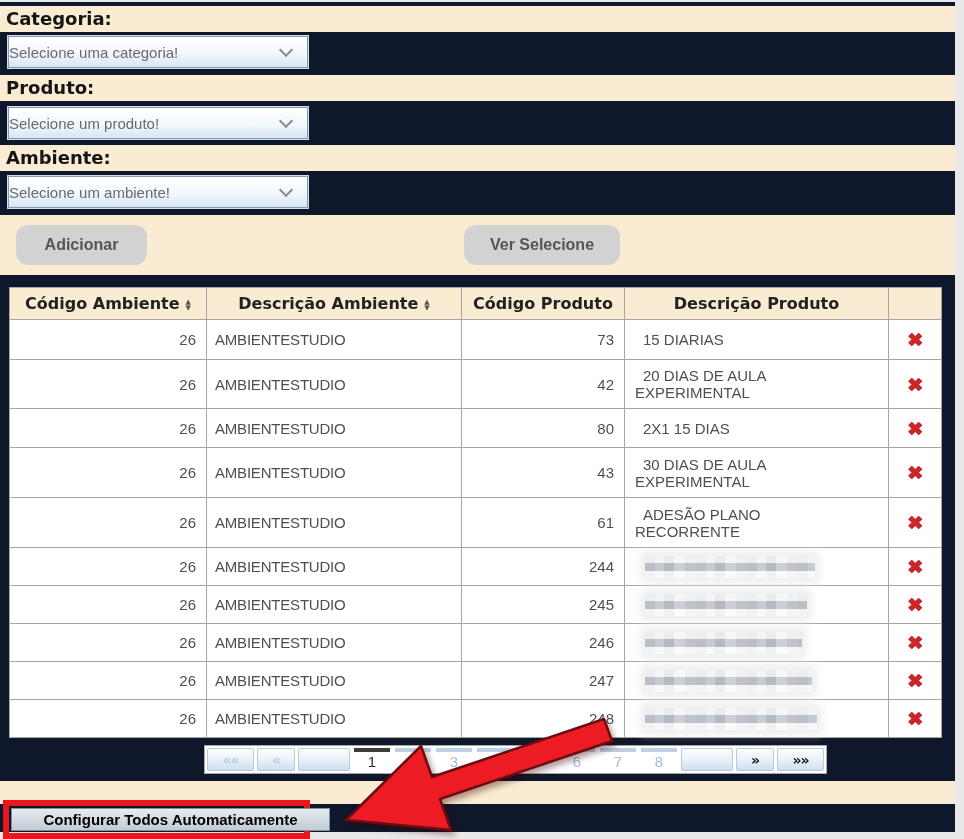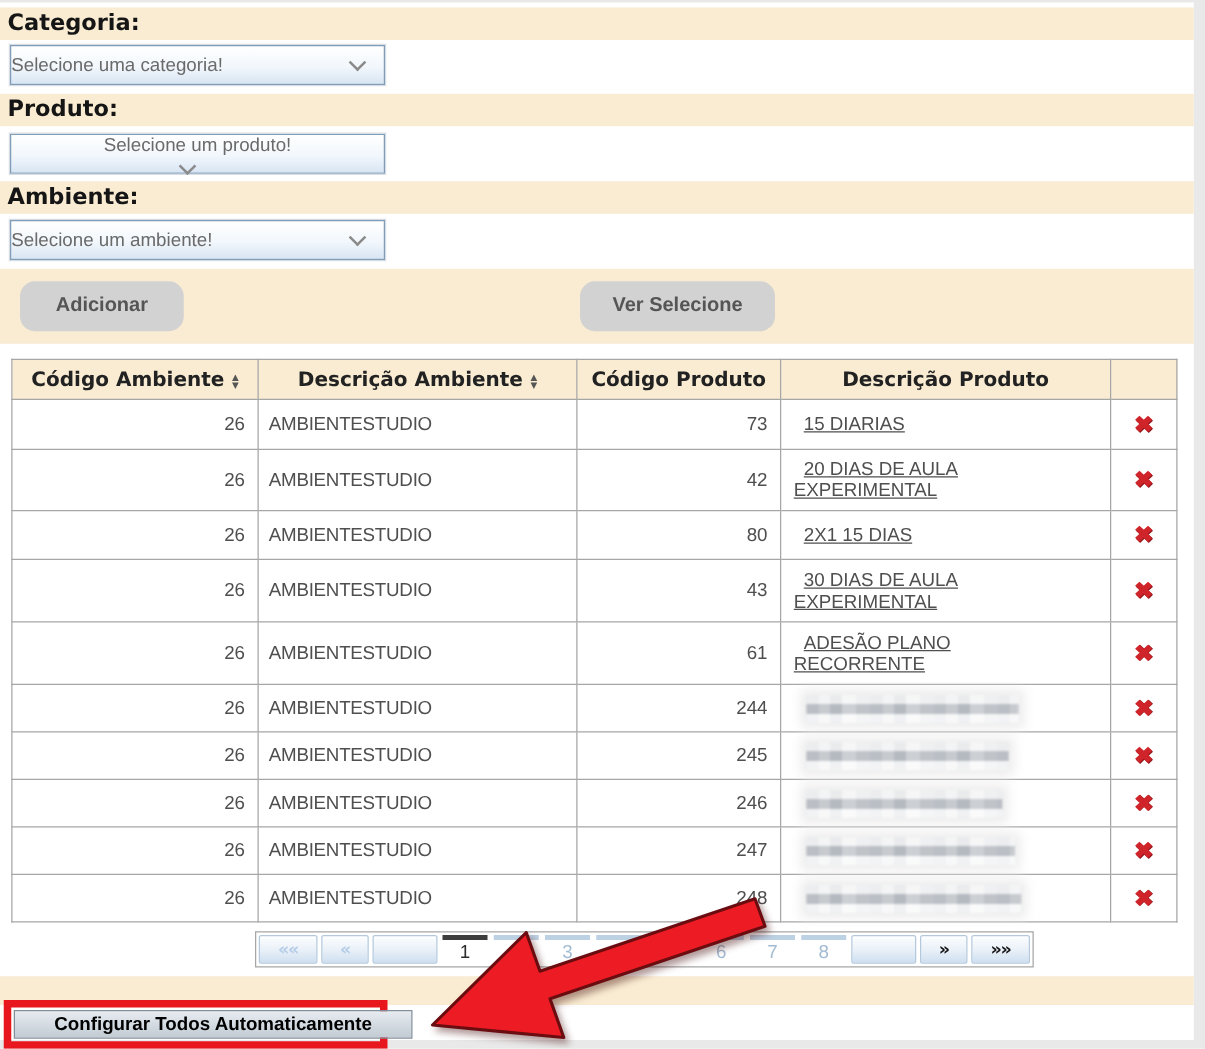--- a/index.html
+++ b/index.html
@@ -6,7 +6,7 @@
   html,body { width:964px; height:839px; }
   body { background:#e9e9e9; font-family:"Liberation Sans",sans-serif; position:relative; overflow:hidden; }
   .page { position:absolute; left:0; top:0; width:964px; height:839px; }
-  .content { position:absolute; left:0; top:2px; width:955px; height:830px; background:#ffffff; }
+  .content { position:absolute; left:0; top:2px; width:955px; height:830px; background:#0f172a; }
 
   
   .label-bar { position:absolute; left:0; width:955px; height:26px; background:#f9ecd2;

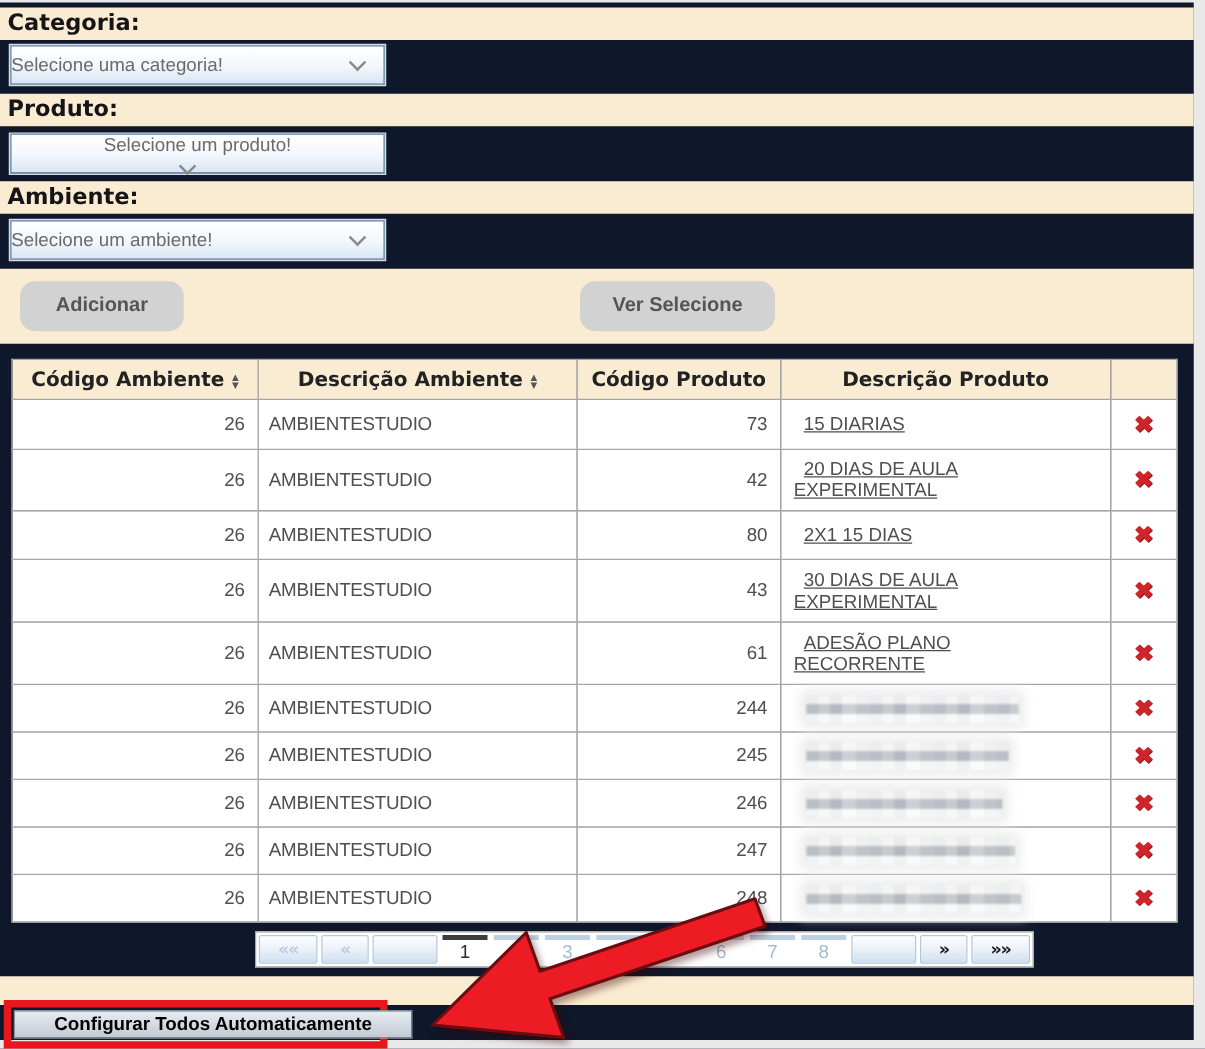--- a/index.html
+++ b/index.html
@@ -19,7 +19,7 @@
                background:linear-gradient(#ffffff,#f2f7fc 55%,#d8e5f3);
                border:1px solid #7f9db9; outline:1px solid #d7dde2;
                display:flex; align-items:center; cursor:pointer; }
-  .sel1 { top:34px; } .sel2 { top:105px;flex-direction:column; } .sel3 { top:174px; }
+  .sel1 { top:34px; } .sel2 { top:105px; } .sel3 { top:174px; }
   .selectbox .sel-text { font-size:15px; color:#6a6a6a; flex:1;
                          white-space:nowrap; overflow:hidden; }
   .chev { width:10px; height:10px; border-right:2px solid #8a8a8a; border-bottom:2px solid #8a8a8a;

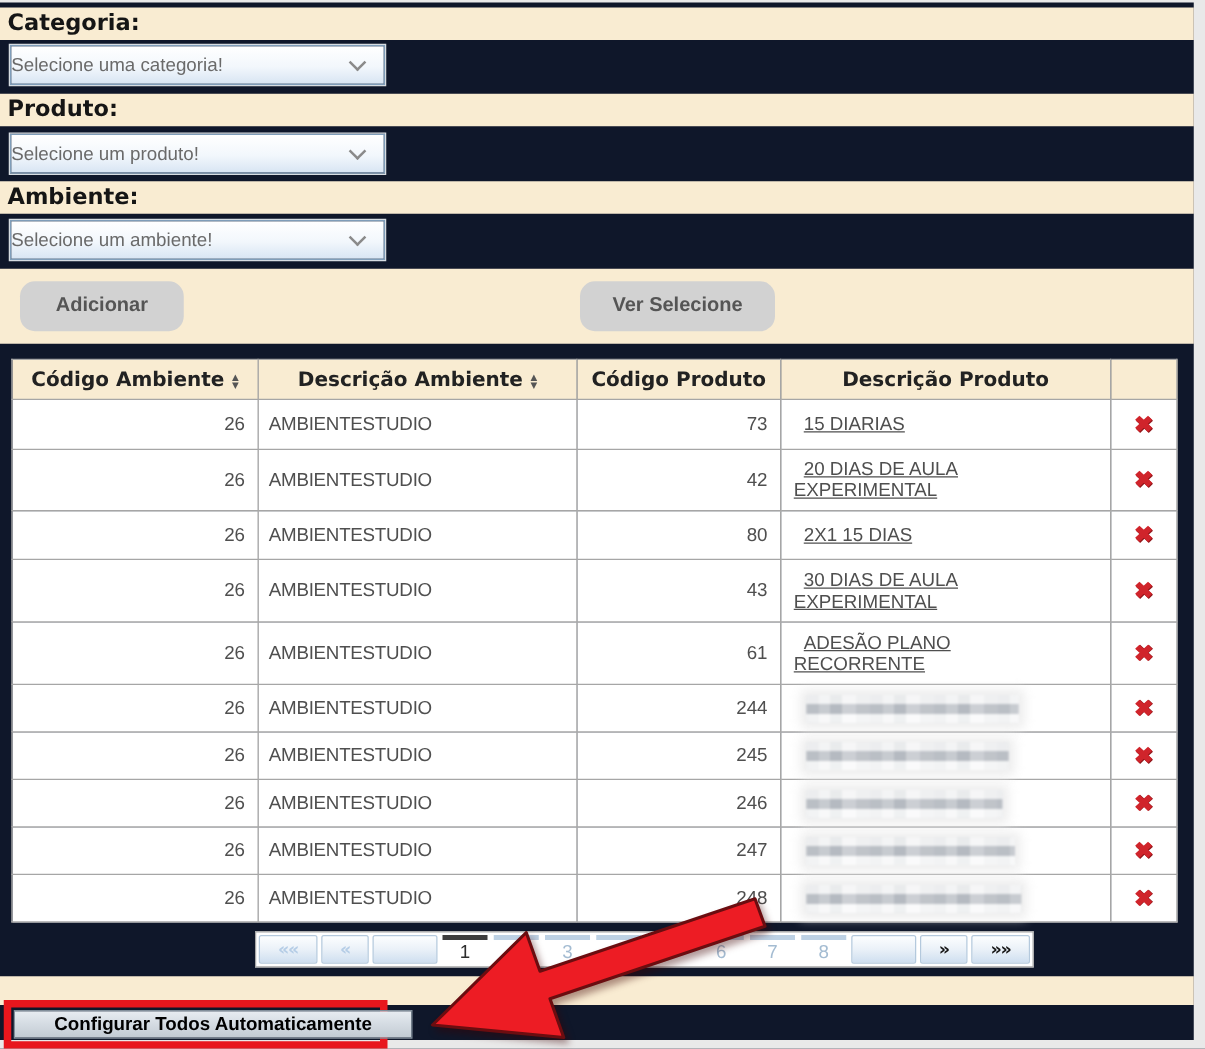--- a/index.html
+++ b/index.html
@@ -43,7 +43,7 @@
   td.num { text-align:right; padding-right:10px; }
   td.txt { text-align:left; padding-left:8px; letter-spacing:-0.2px; }
   td.desc-prod { text-align:left; padding-left:10px; }
-  td.desc-prod .wrapbox { max-width:160px; text-indent:8px; line-height:17px;text-decoration:underline; }
+  td.desc-prod .wrapbox { max-width:160px; text-indent:8px; line-height:17px; }
   td.del-cell { text-align:center; }
   .del { color:#d0242b; font-size:19px; font-weight:bold; cursor:pointer; display:inline-block;
          text-shadow:0.5px 0.5px 0 #8f1418; transform:scaleY(0.95); }

